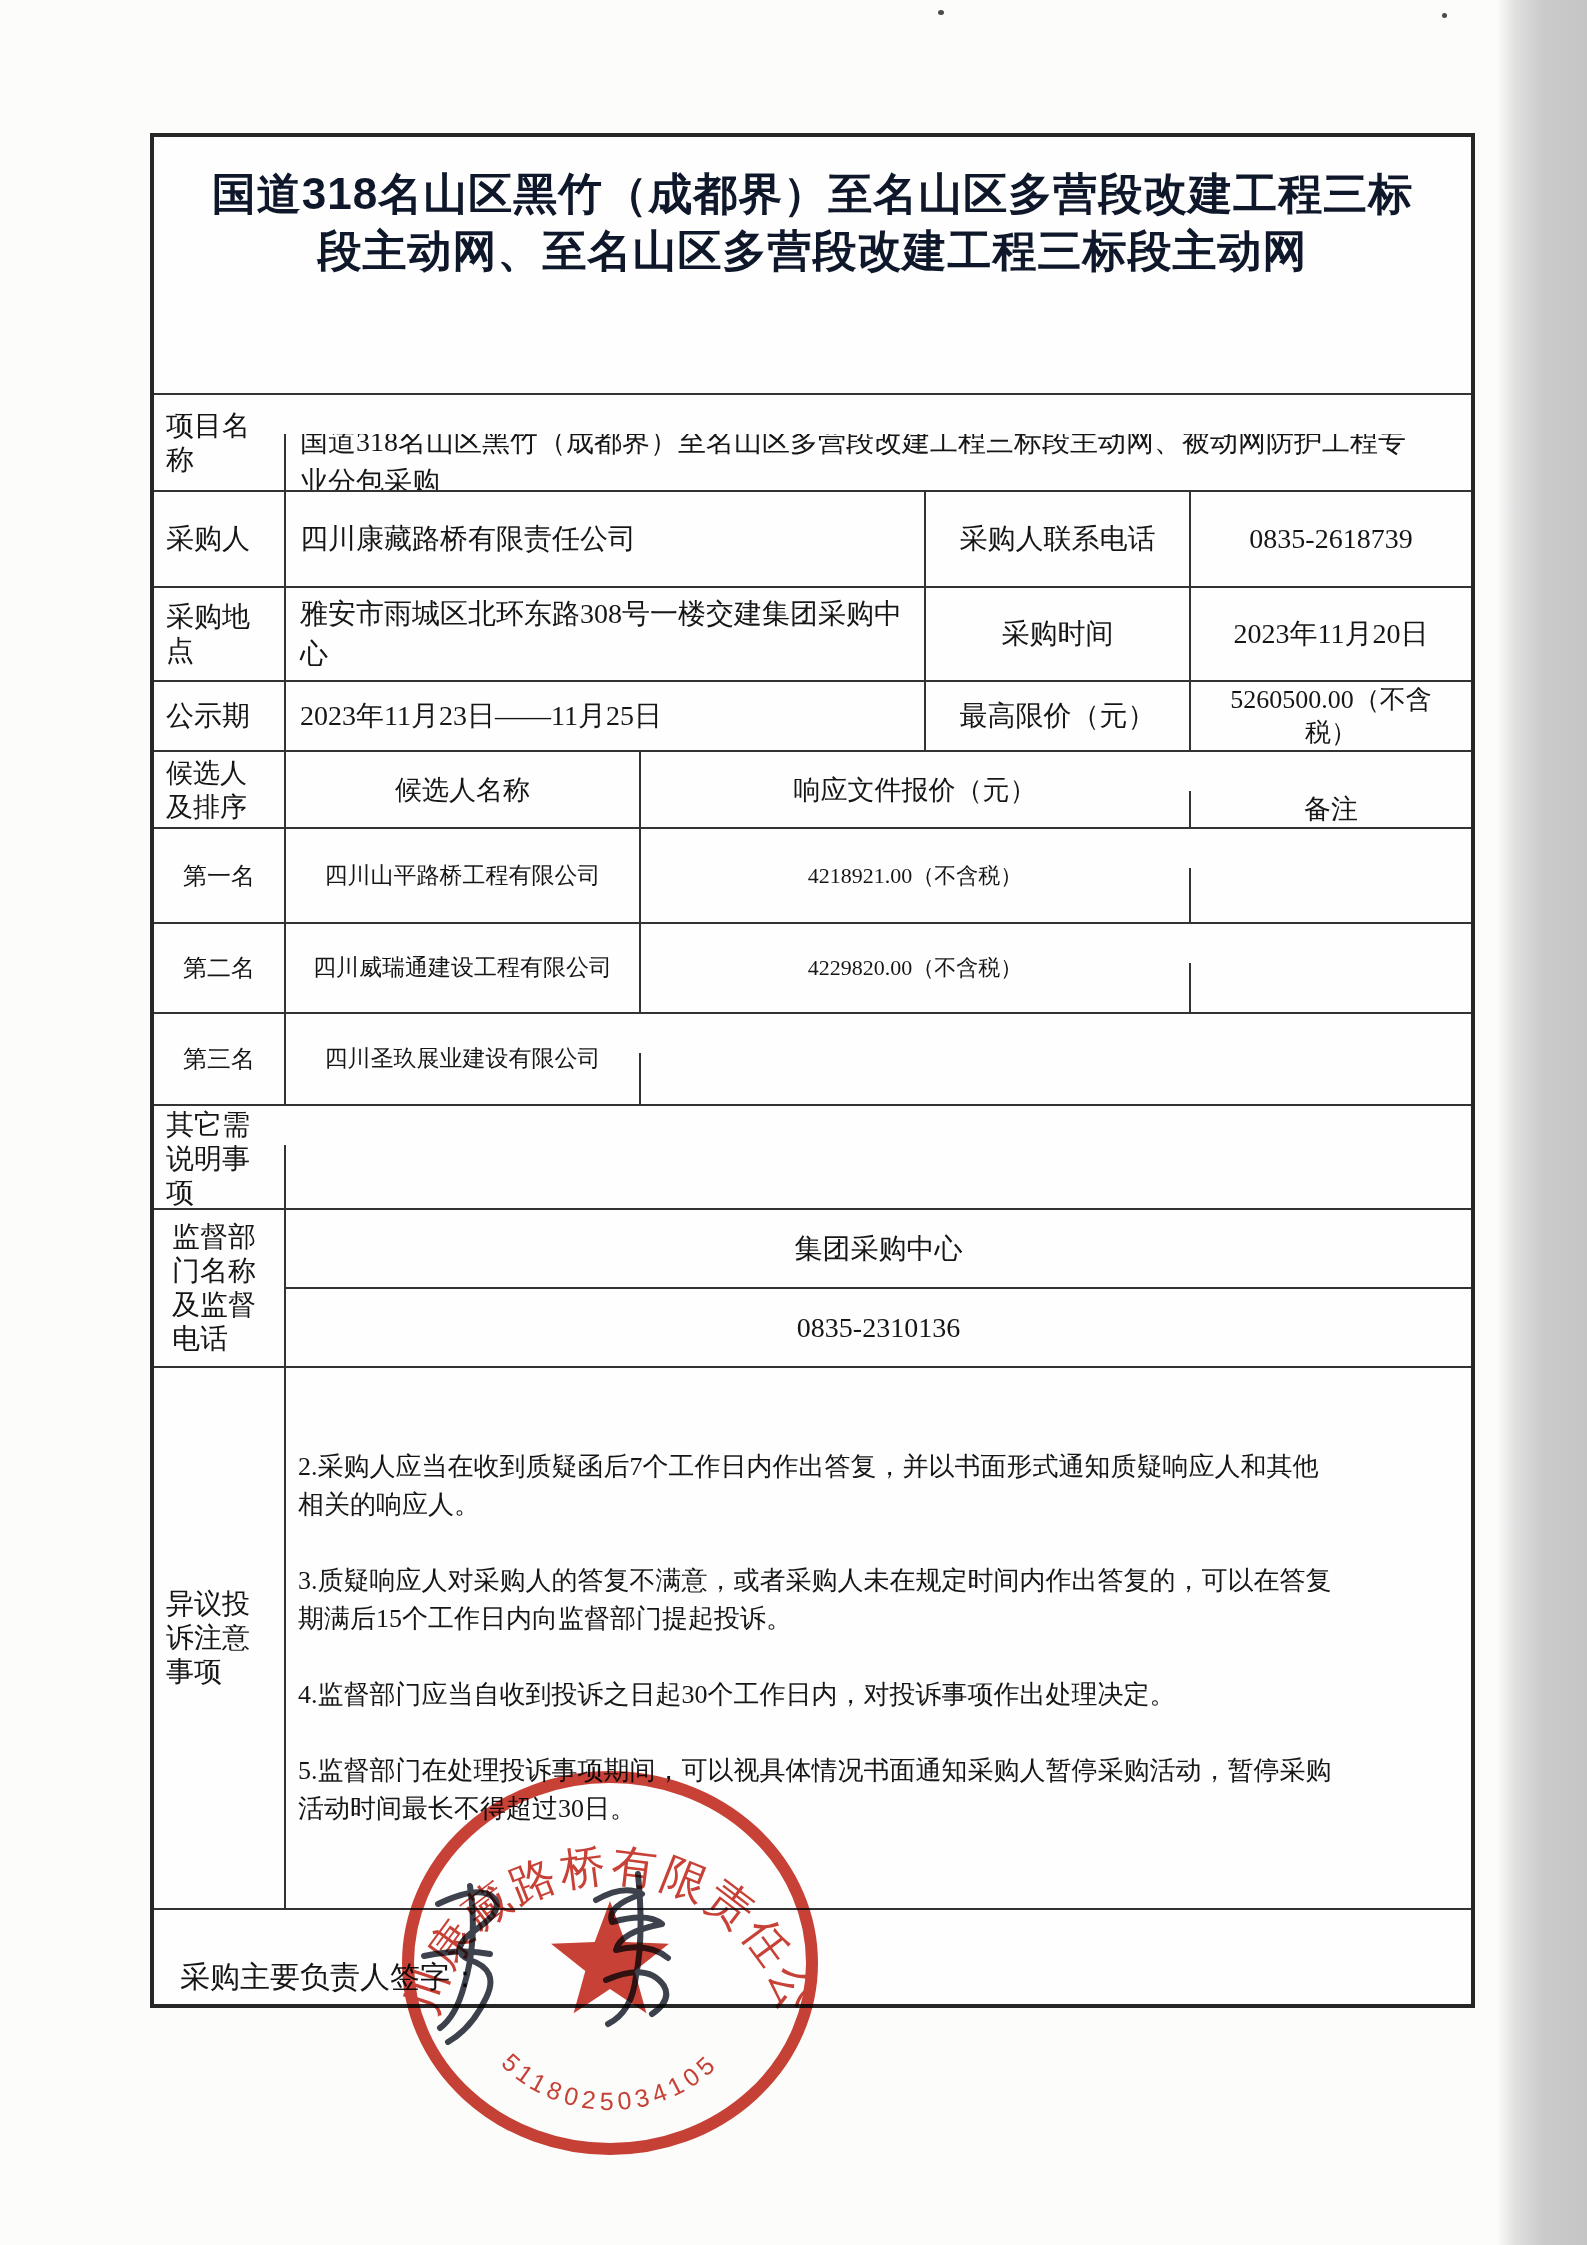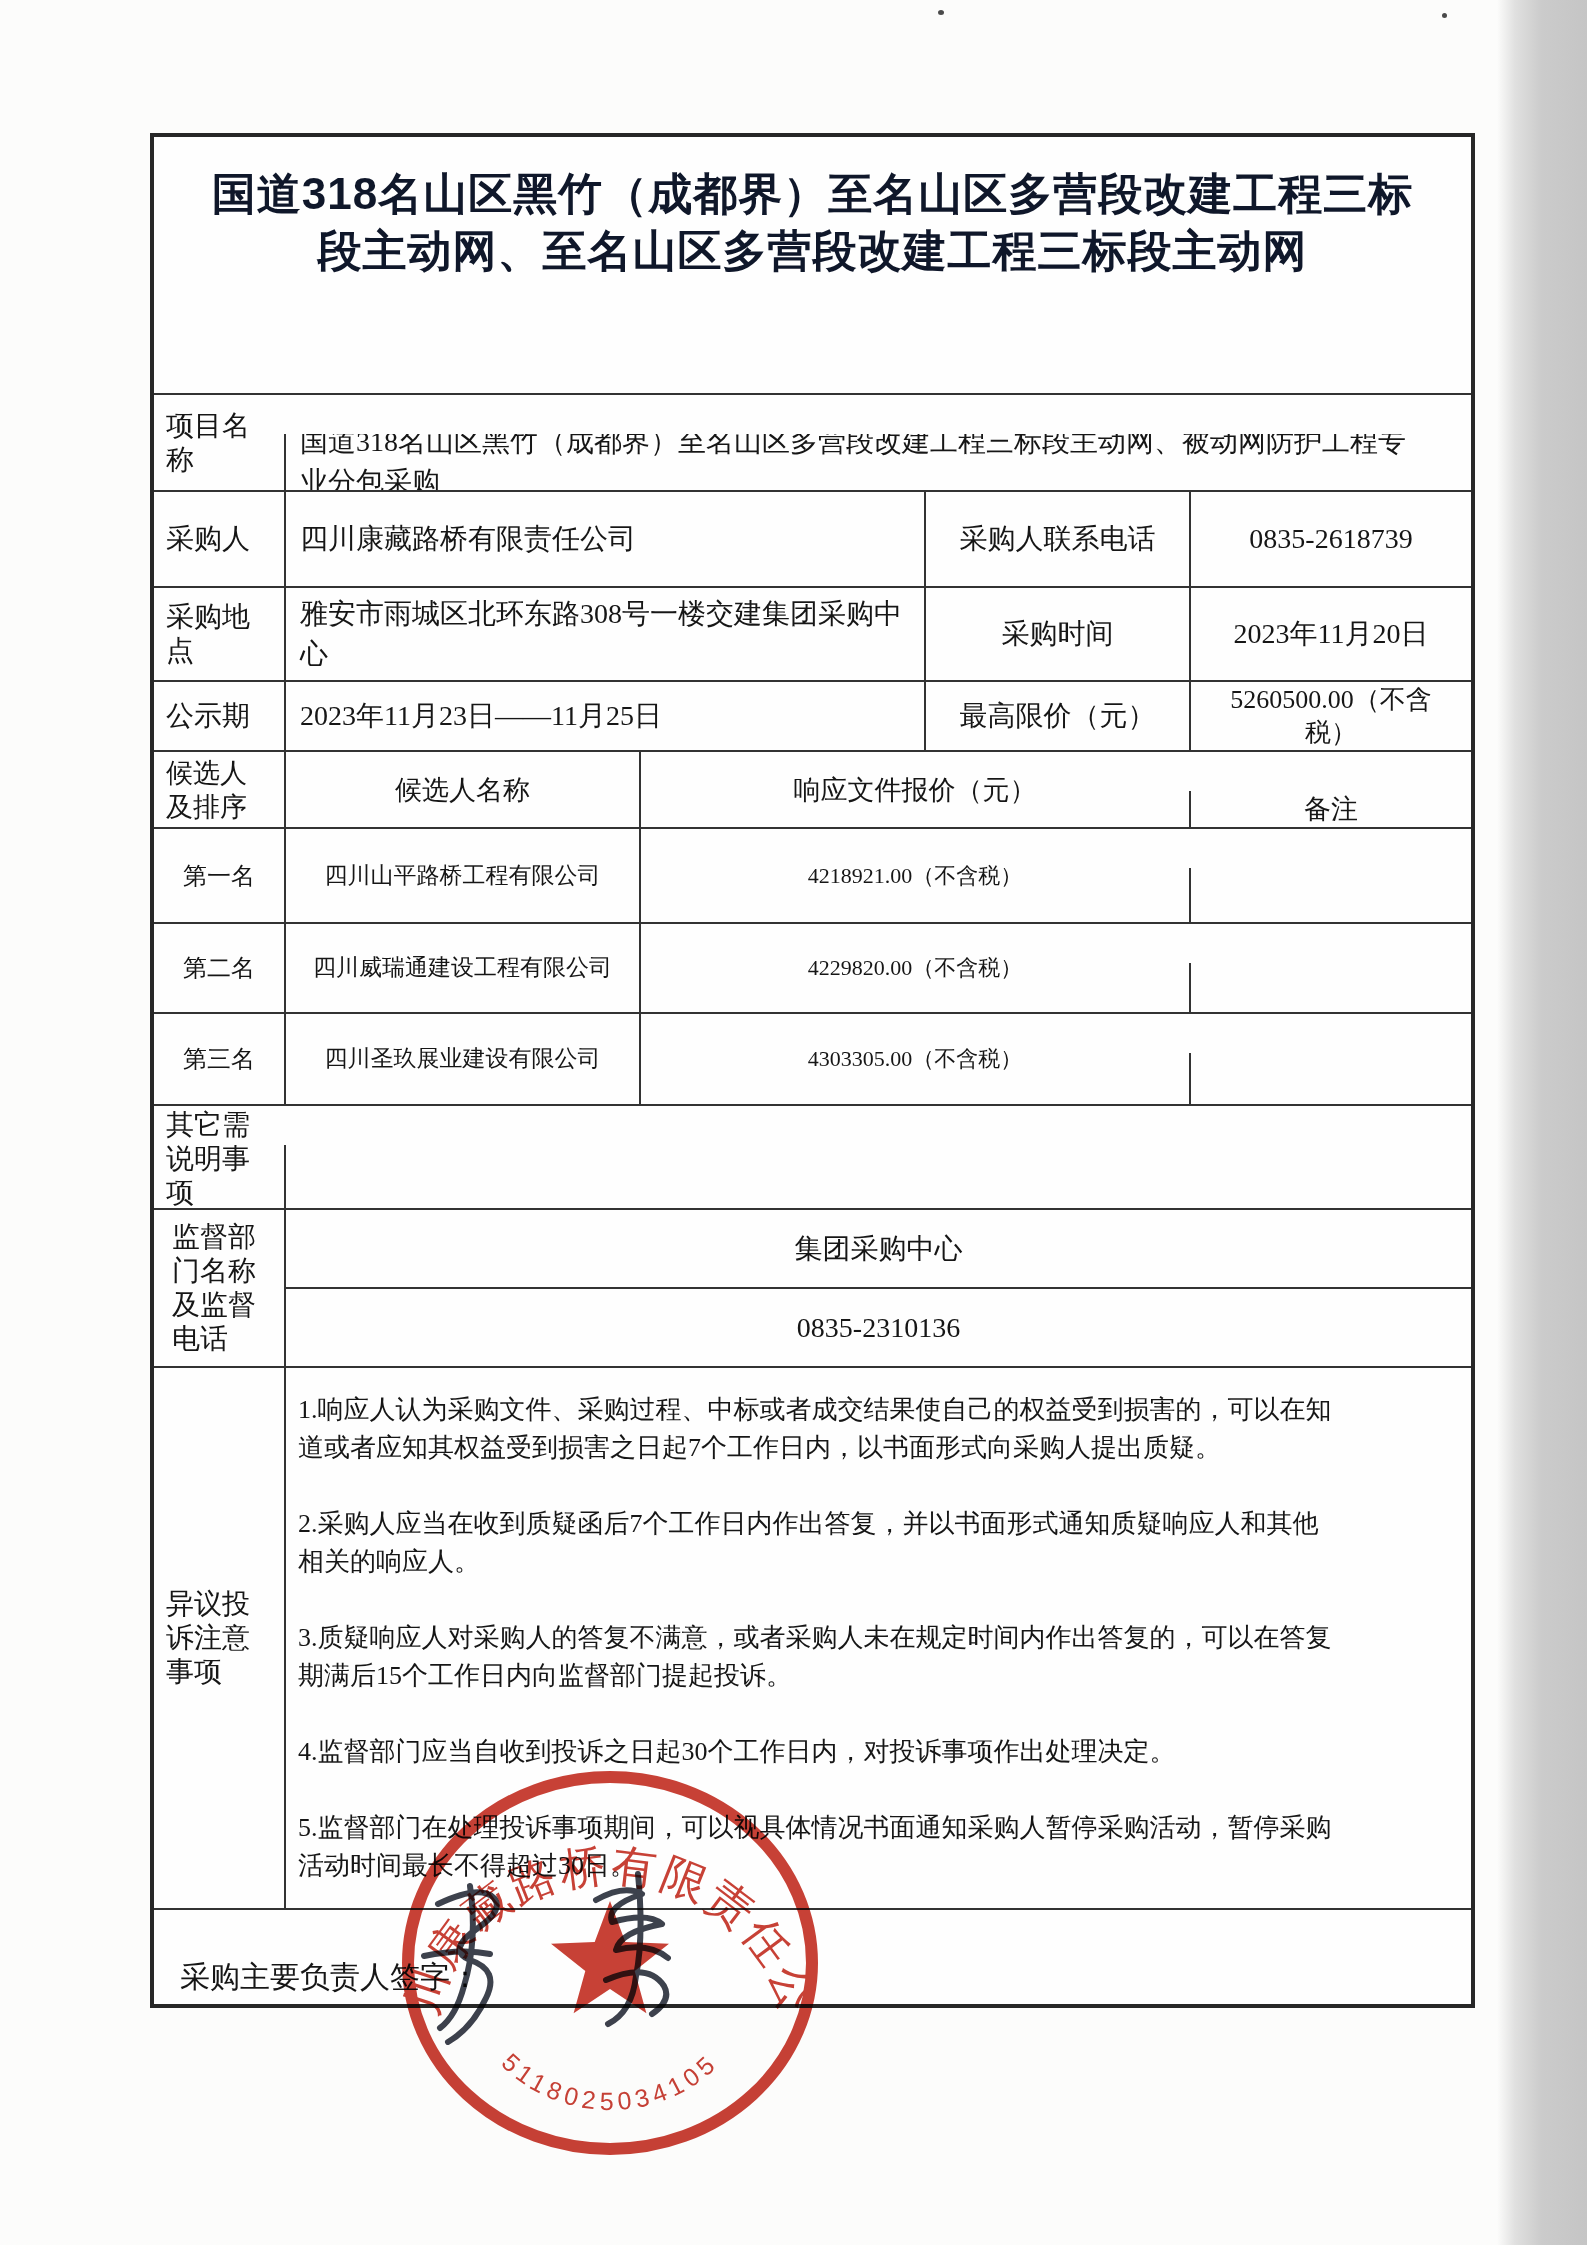--- a/index.html
+++ b/index.html
@@ -137,7 +137,6 @@
     <div class="row" style="height:90px">
       <div class="cell lab ctr cand-rank" style="padding:0;justify-content:center;">第三名</div>
       <div class="cell w-cand2 ctr cand-name">四川圣玖展业建设有限公司</div>
-      <div class="cell w-cand3 ctr cand-price">4303305.00（不含税）</div>
       <div class="cell grow"></div>
     </div>
 

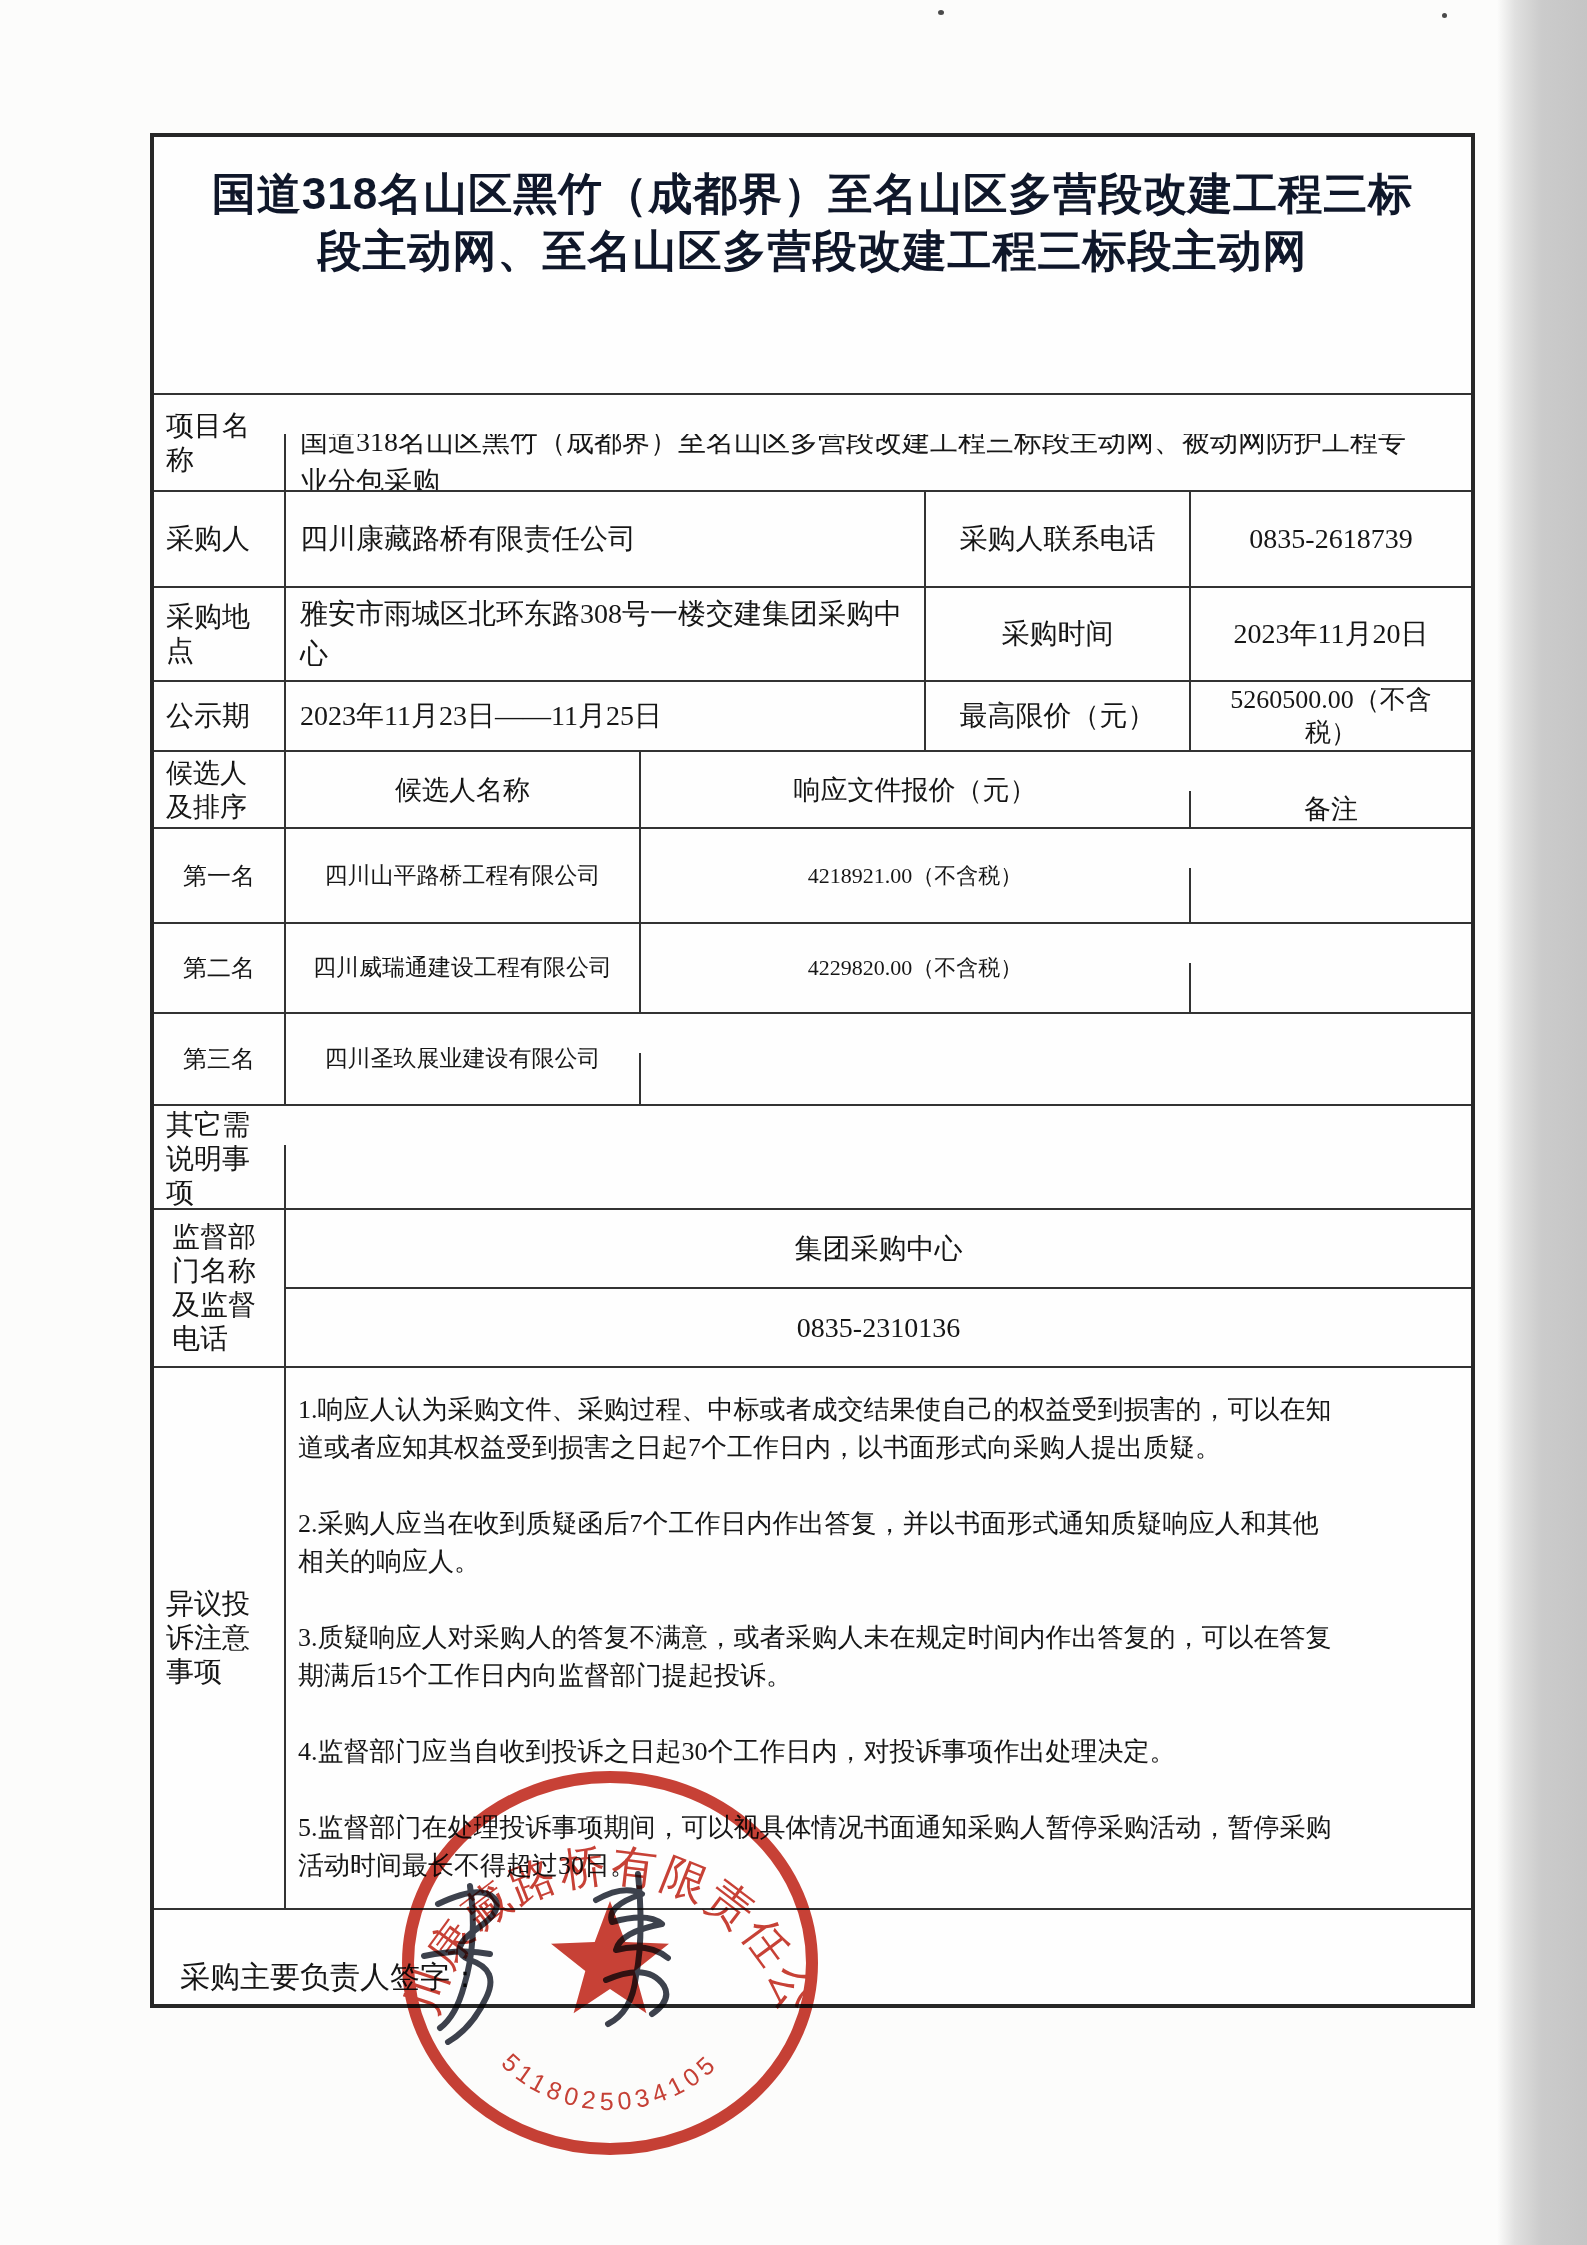--- a/index.html
+++ b/index.html
@@ -157,8 +157,6 @@
       <div class="cell lab">异议投诉注意事项</div>
       <div class="objection-content" style="border-left:2px solid var(--ln);">
         <div class="objection-text">
-          <div>1.响应人认为采购文件、采购过程、中标或者成交结果使自己的权益受到损害的，可以在知
-道或者应知其权益受到损害之日起7个工作日内，以书面形式向采购人提出质疑。</div>
           <div>2.采购人应当在收到质疑函后7个工作日内作出答复，并以书面形式通知质疑响应人和其他
 相关的响应人。</div>
           <div>3.质疑响应人对采购人的答复不满意，或者采购人未在规定时间内作出答复的，可以在答复

